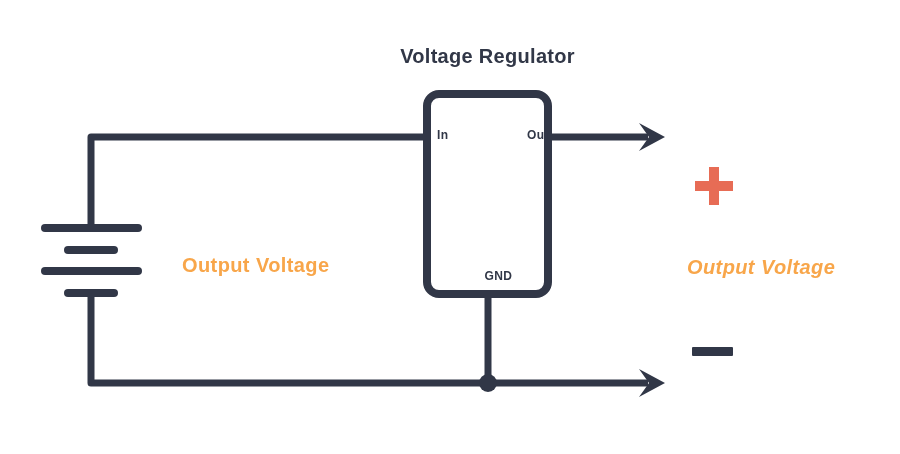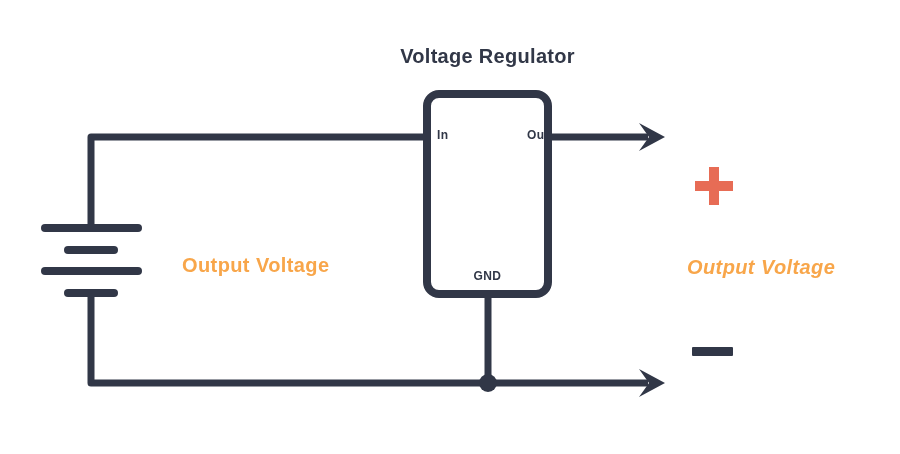--- a/index.html
+++ b/index.html
@@ -41,7 +41,7 @@
   }
   .pin-in{left:437px;top:128px;}
   .pin-out{left:527px;top:128px;}
-  .pin-gnd{left:423px;top:269px;width:129px;text-align:center;}
+  .pin-gnd{left:434px;top:269px;width:129px;text-align:center;}
   .voltage-label{
     font-size:20px;font-weight:700;
     letter-spacing:.4px;

